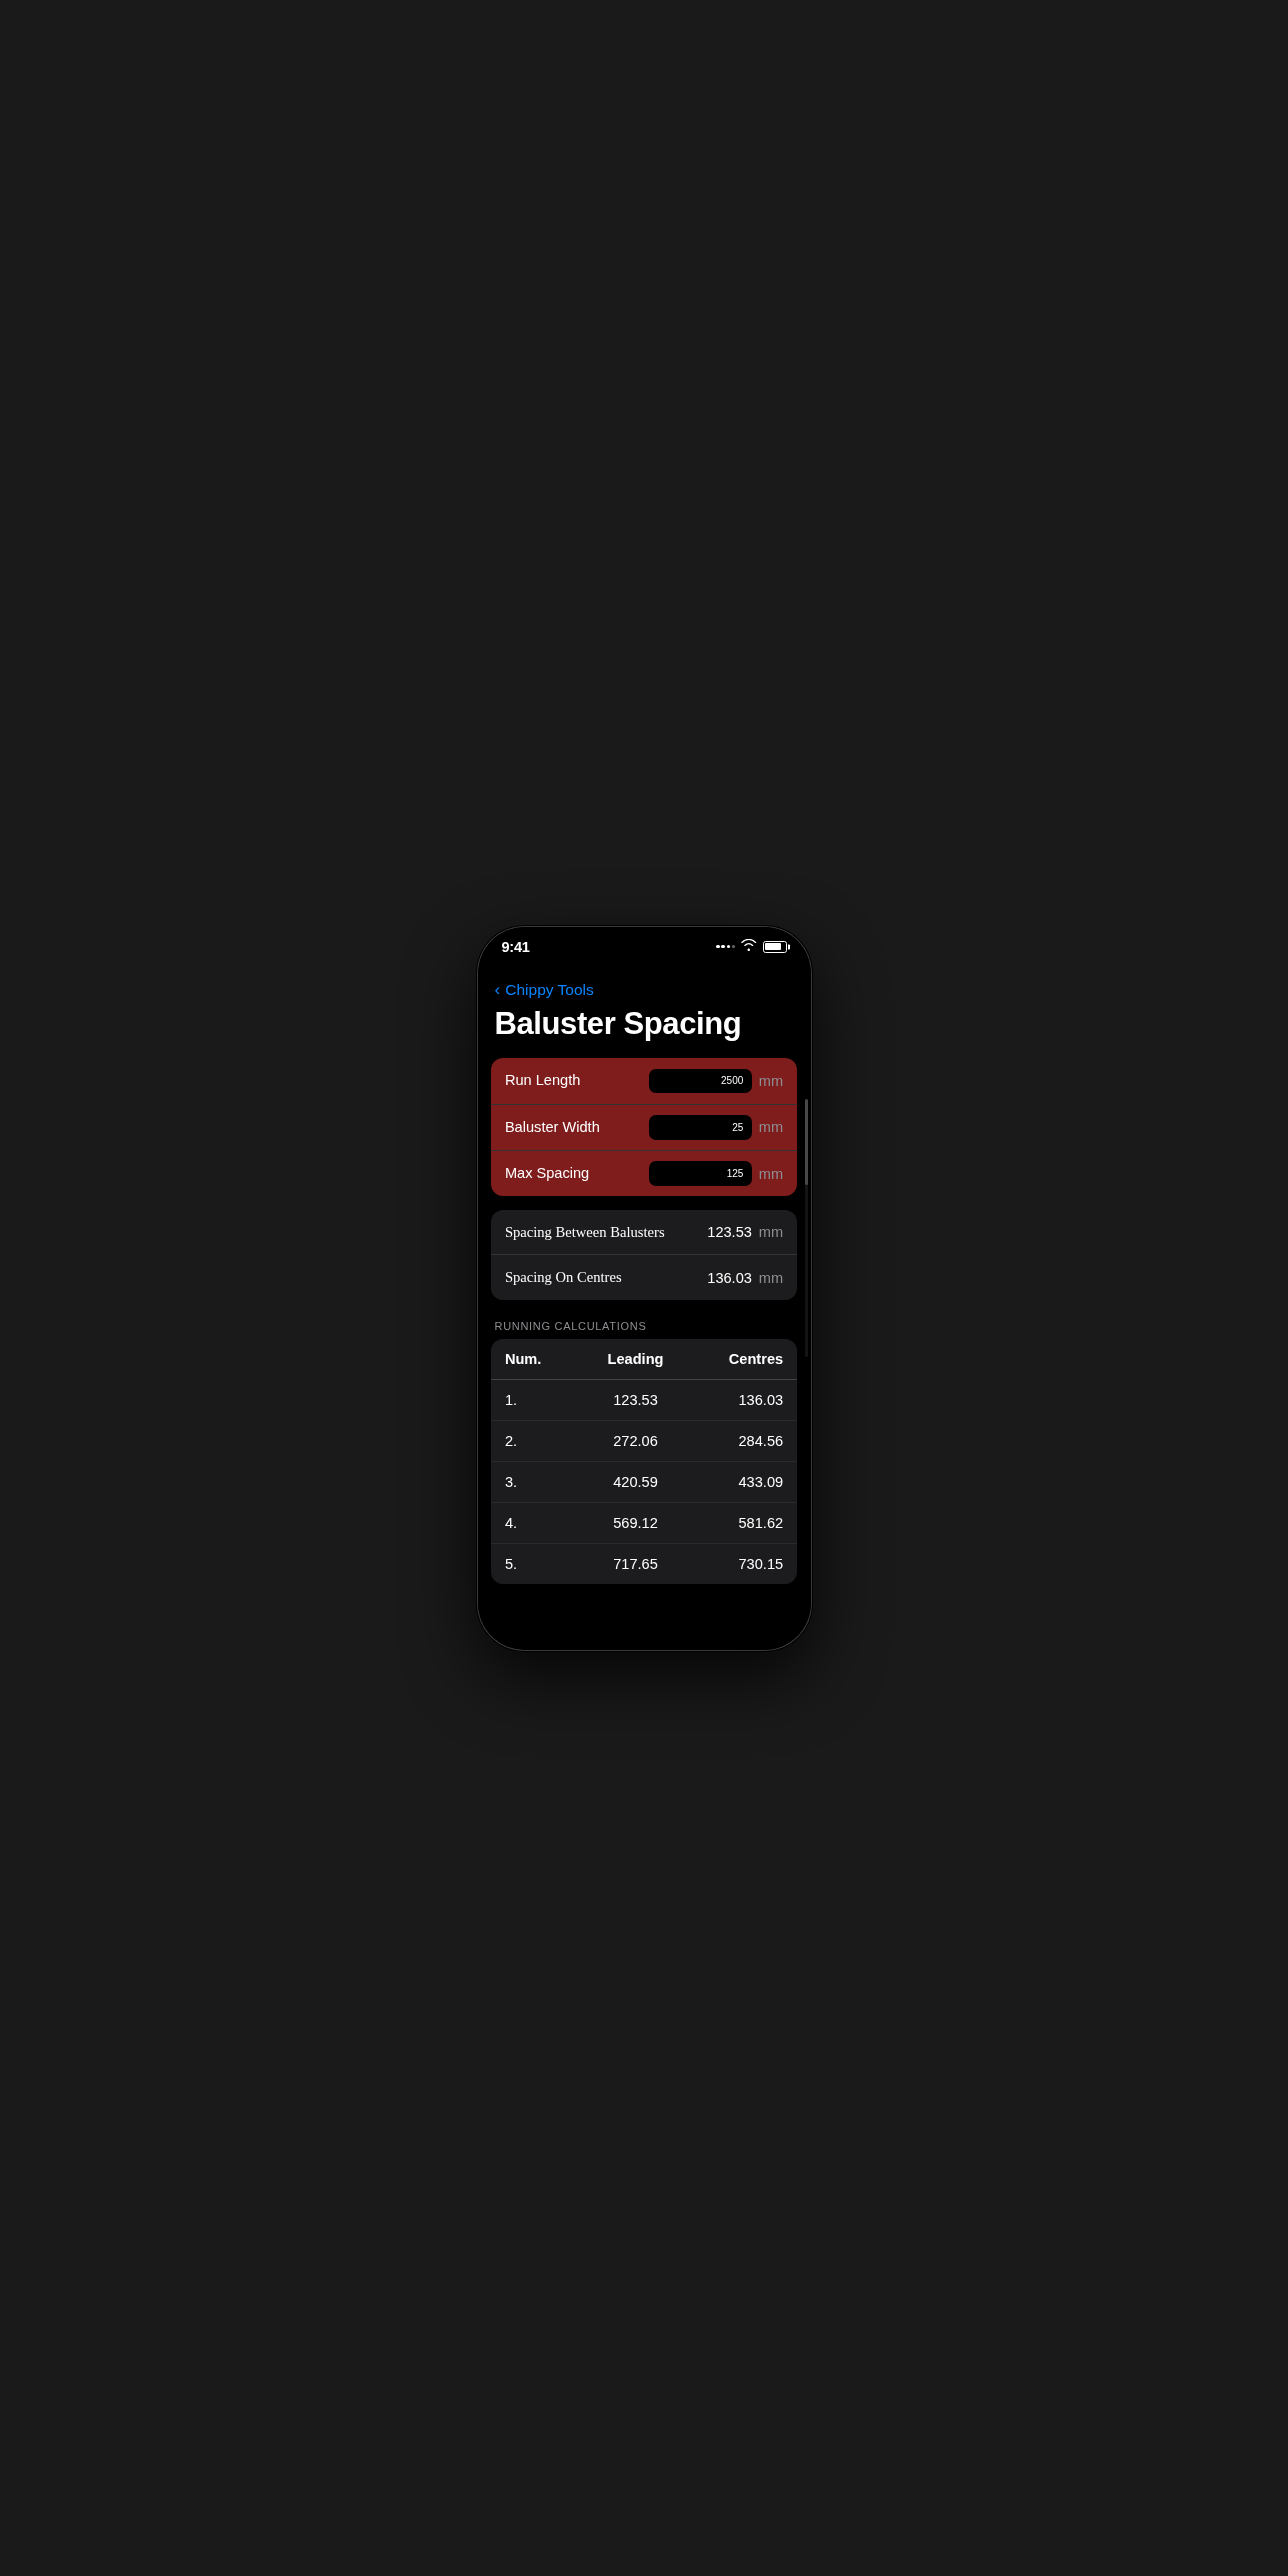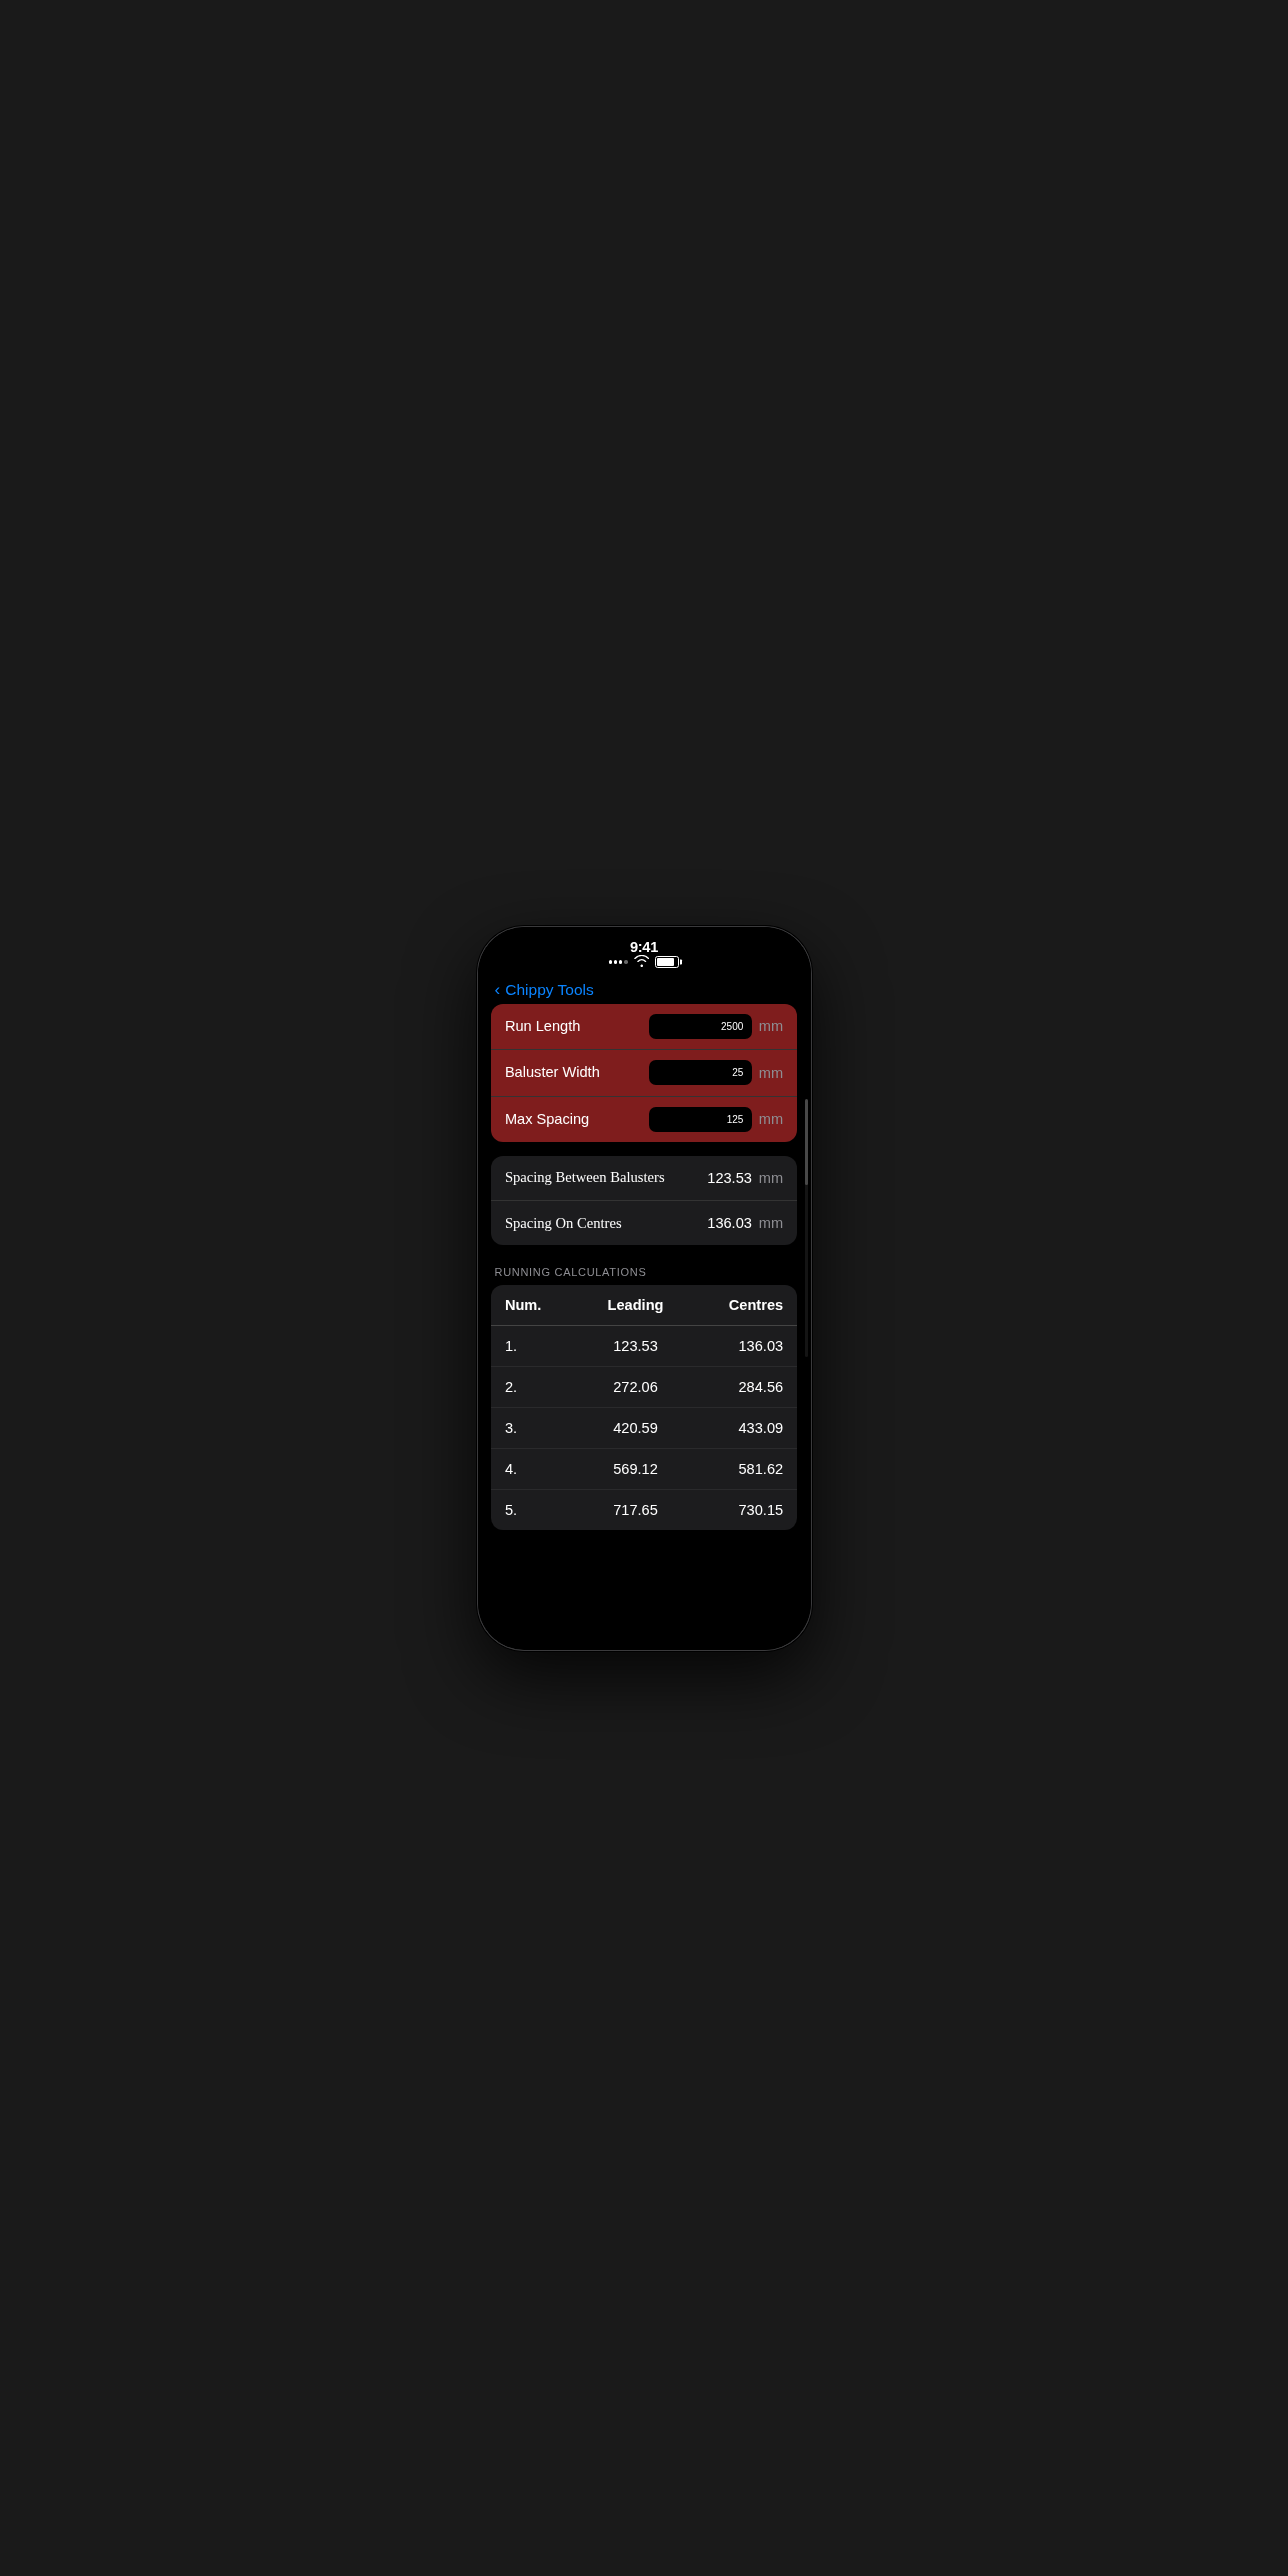--- a/index.html
+++ b/index.html
@@ -344,7 +344,7 @@
   <div class="phone-screen">
     <div class="dynamic-island"></div>
 
-    <div style="position:absolute;top:0;left:0;right:0;z-index:20;background:#000;padding:12px 24px 6.9px;display:flex;justify-content:space-between;align-items:center;flex-direction:column;">
+    <div style="position:absolute;top:0;left:0;right:0;z-index:20;background:#000;padding:12px 24px 6.9px;display:flex;justify-content:space-between;align-items:center;">
       <span style="font-size:14.6px;font-weight:600;color:#fff;letter-spacing:-0.3px;">9:41</span>
       <div style="display:flex;align-items:center;gap:6px;">
         <div style="display:flex;gap:1.7px;align-items:center;">

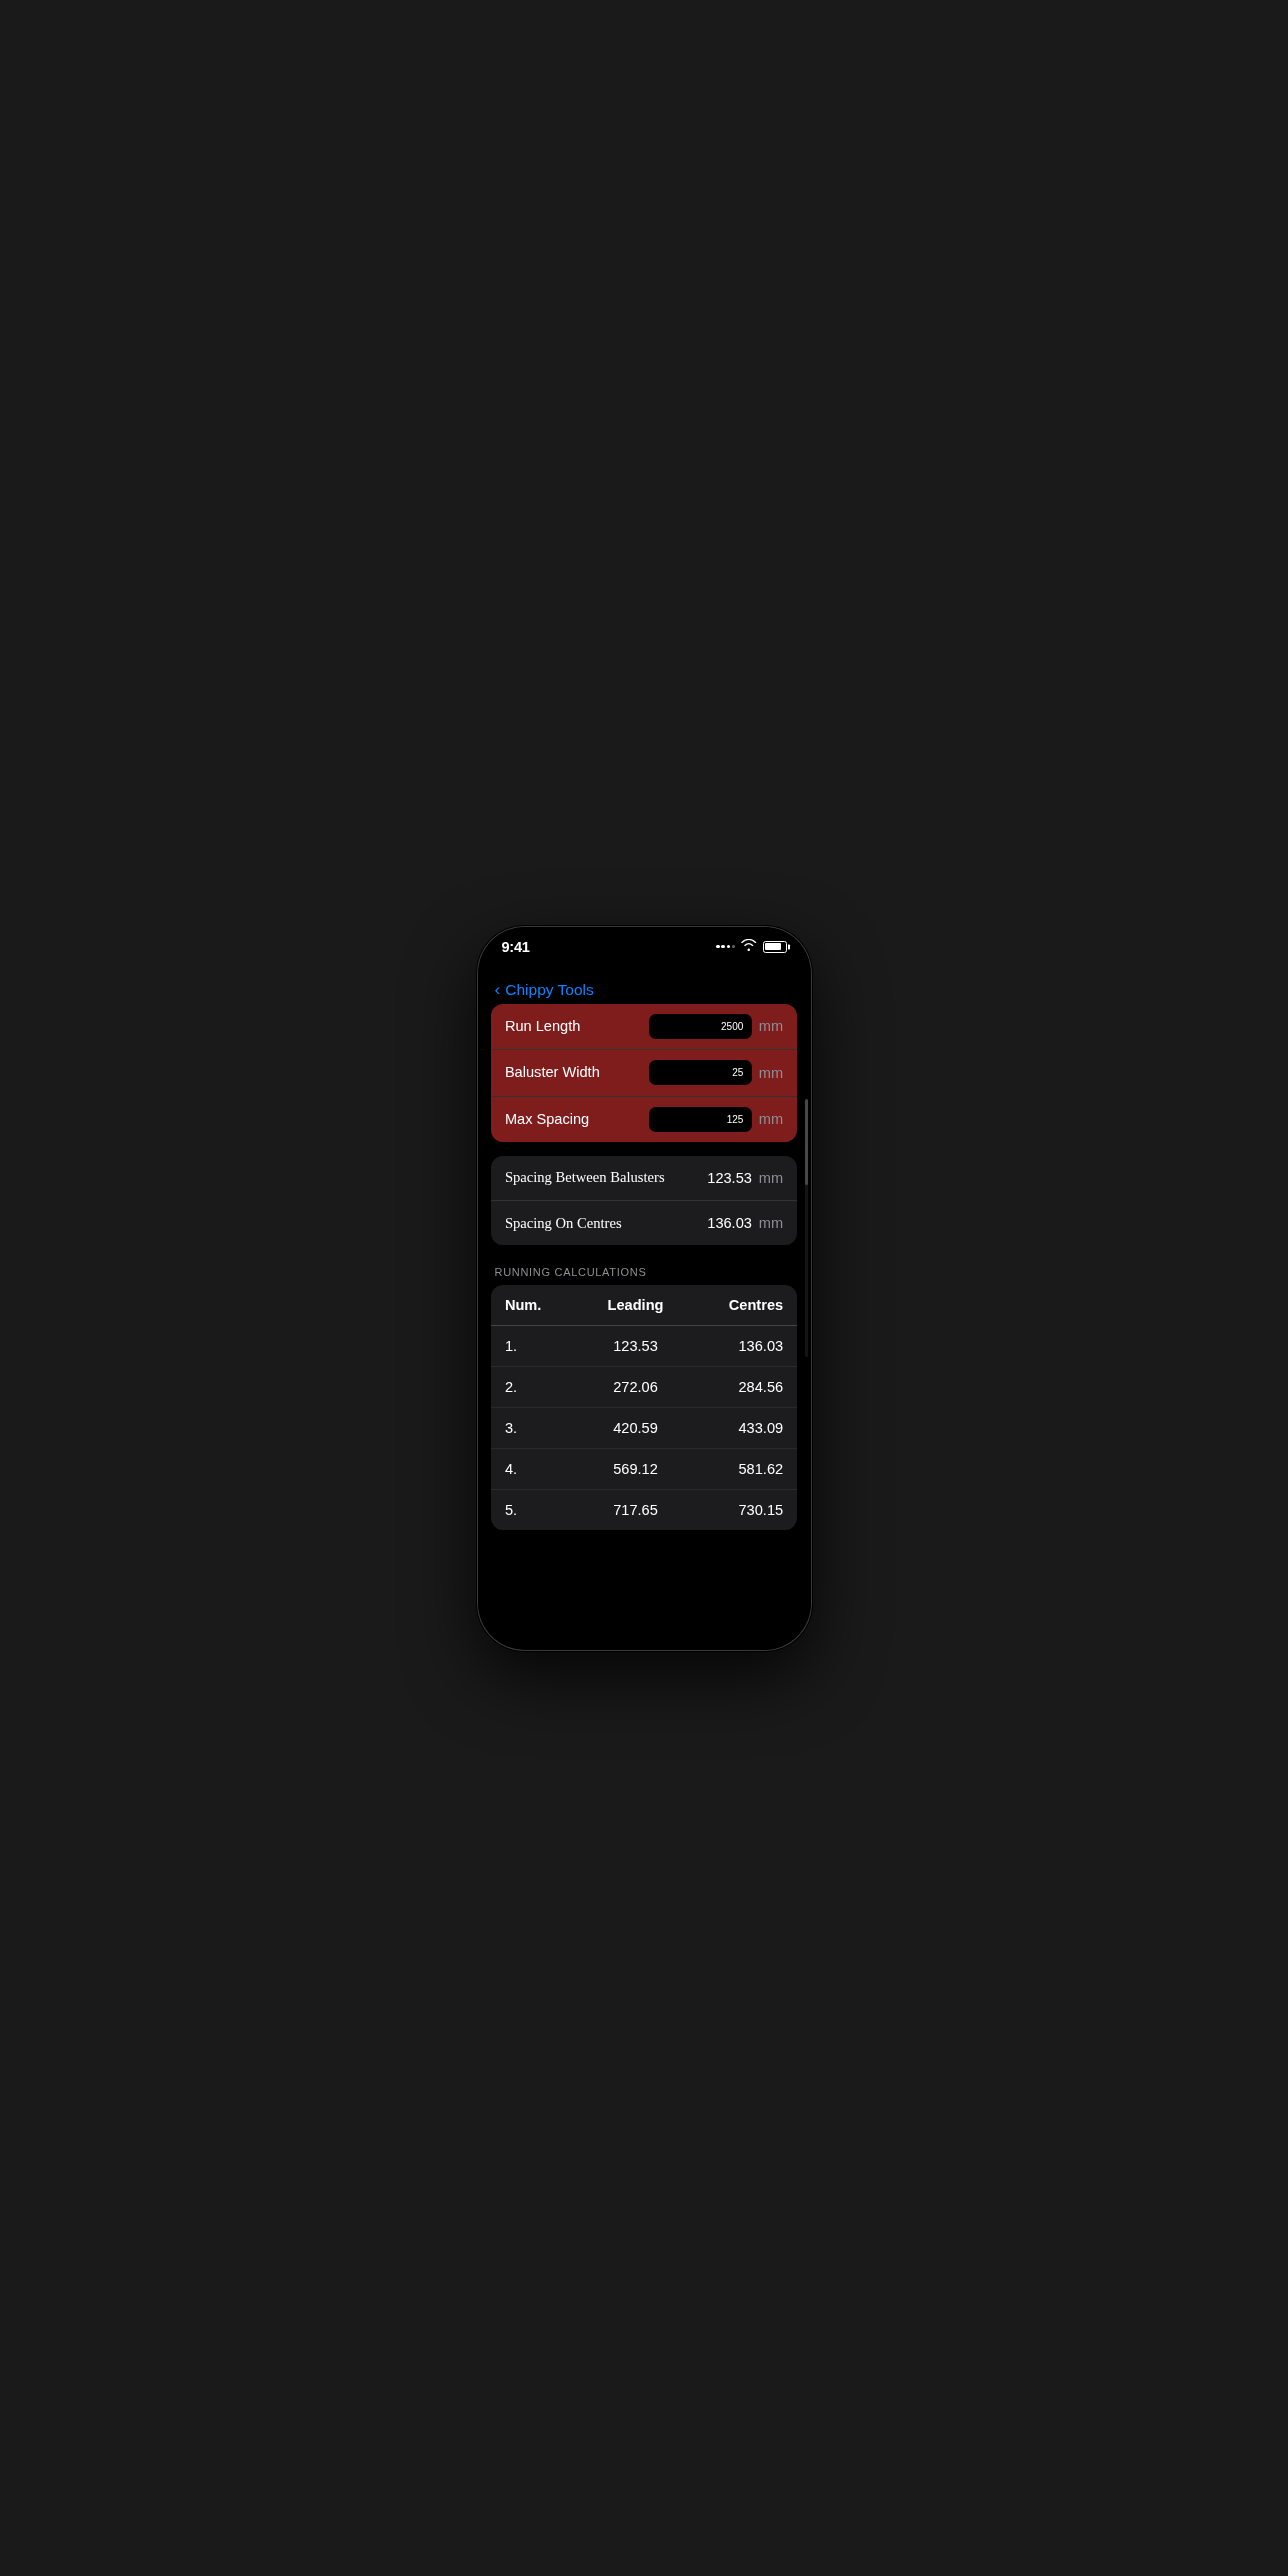--- a/index.html
+++ b/index.html
@@ -375,6 +375,7 @@
         <span class="nav-back-label">Chippy Tools</span>
       </div>
 
+      <div class="page-title">Baluster Spacing</div>
 
       <div class="card">
 

